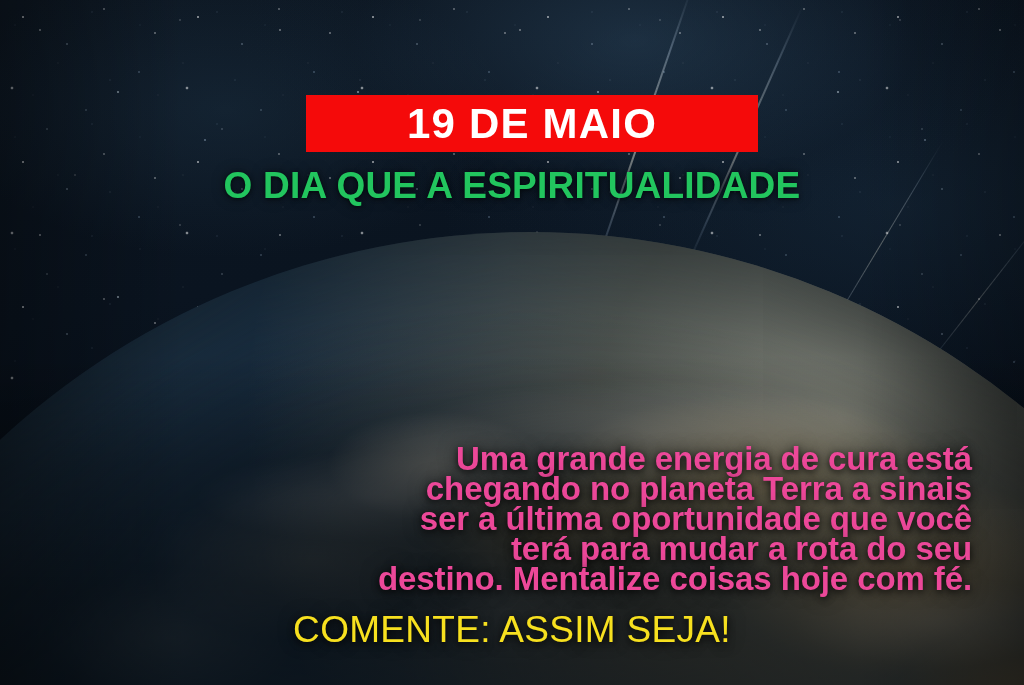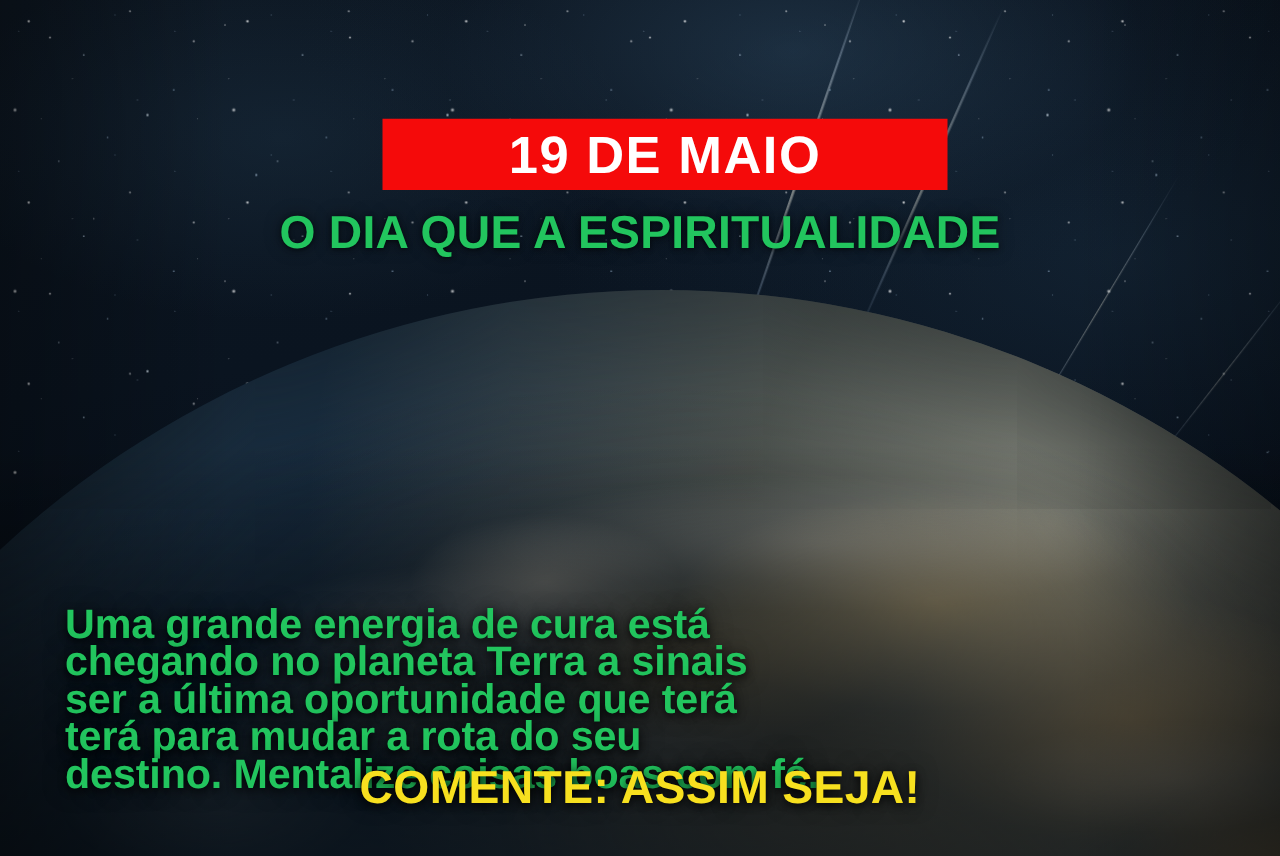--- a/index.html
+++ b/index.html
@@ -233,15 +233,14 @@
   .body-copy{
     position:absolute;
     left:52px; right:52px; top:444px;
-    text-align:left;
-    color:#22c55e;
+    text-align:right;
+    color:#ec4899;
     font-size:33px;
     font-weight:bold;
     line-height:30px;
     letter-spacing:-.1px;
     text-shadow:0 2px 7px rgba(0,0,0,.80), 0 0 18px rgba(0,0,0,.55);
     font-family:"Liberation Sans", sans-serif;
-    margin-top:40px;
   }
   .body-line{ display:block; white-space:nowrap; }
 

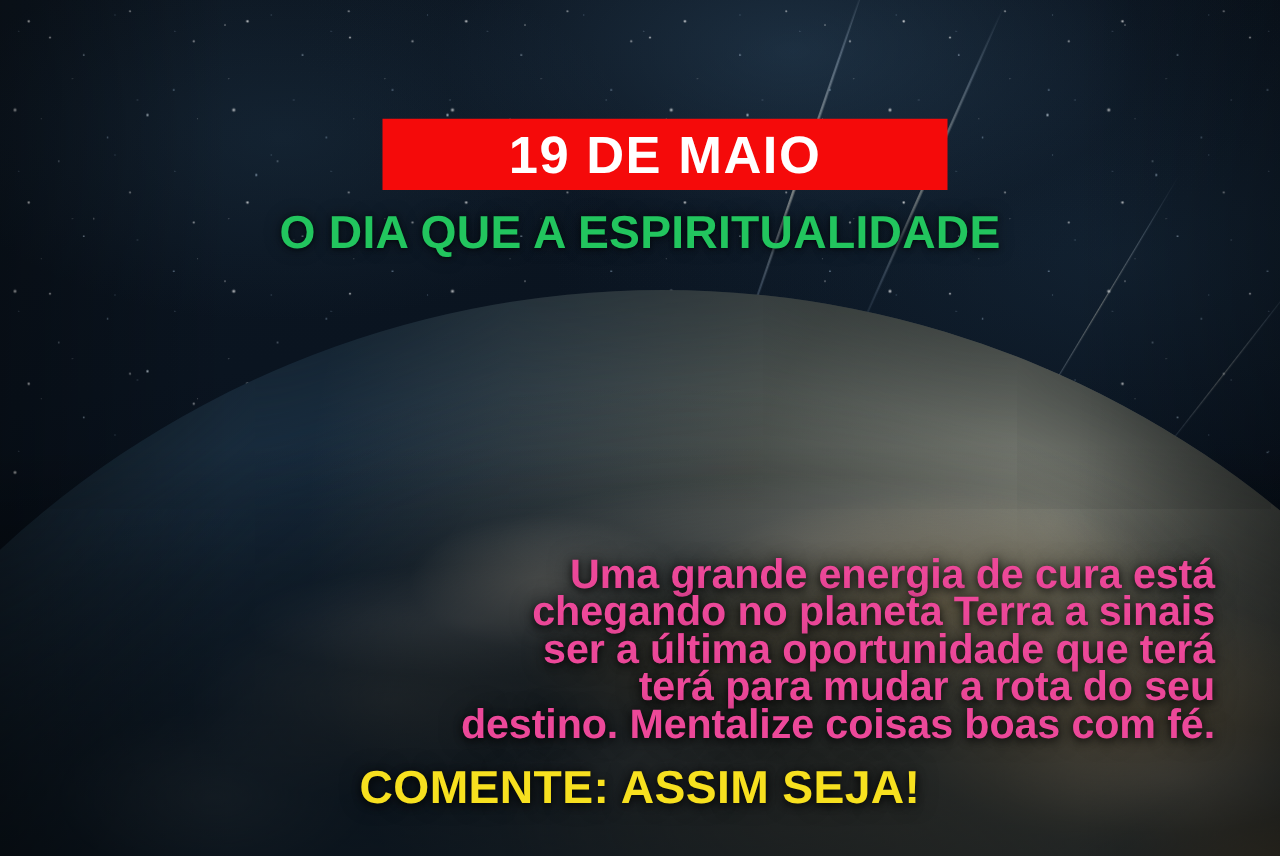--- a/index.html
+++ b/index.html
@@ -296,7 +296,7 @@
     <div class="body-copy">
       <span class="body-line">Uma grande energia de cura está</span>
       <span class="body-line">chegando no planeta Terra a sinais</span>
-      <span class="body-line">ser a última oportunidade que terá</span>
+      <span class="body-line">ser a última oportunidade que você</span>
       <span class="body-line">terá para mudar a rota do seu</span>
       <span class="body-line">destino. Mentalize coisas boas com fé.</span>
     </div>

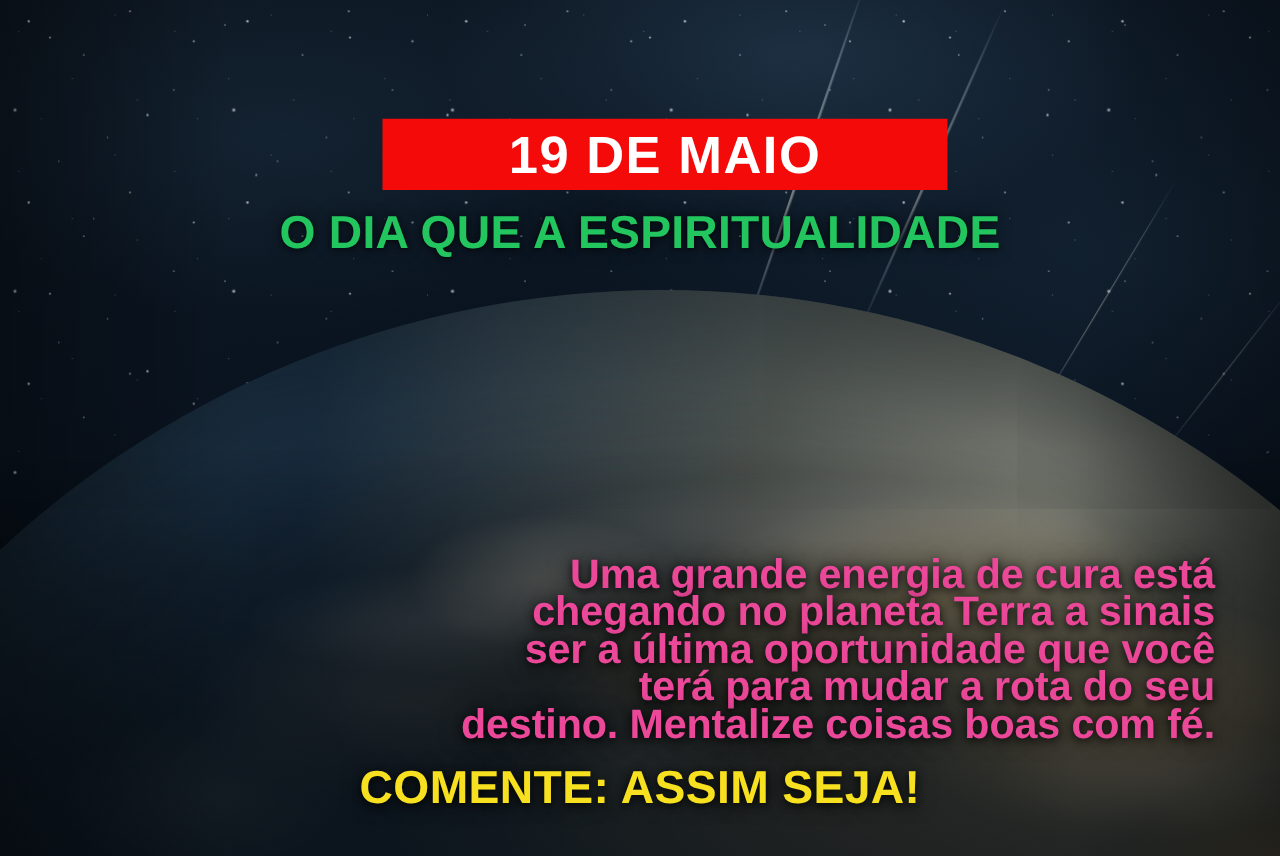--- a/index.html
+++ b/index.html
@@ -298,7 +298,7 @@
       <span class="body-line">chegando no planeta Terra a sinais</span>
       <span class="body-line">ser a última oportunidade que você</span>
       <span class="body-line">terá para mudar a rota do seu</span>
-      <span class="body-line">destino. Mentalize coisas boas com fé.</span>
+      <span class="body-line">destino. Mentalize coisas hoje com fé.</span>
     </div>
 
     <div class="cta">COMENTE: ASSIM SEJA!</div>

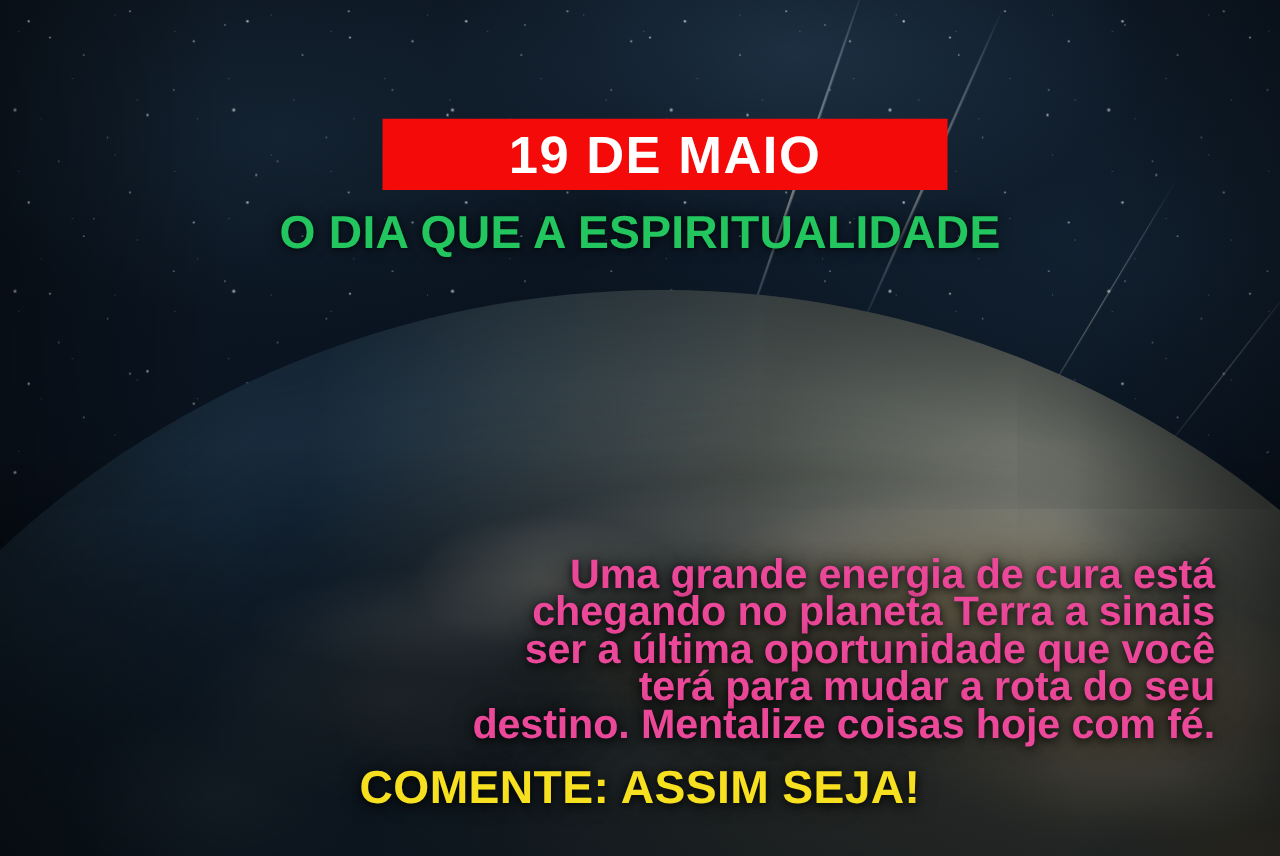--- a/index.html
+++ b/index.html
@@ -250,7 +250,7 @@
     text-align:center;
     color:#f7e01f;
     font-size:37px;
-    font-weight:bold;
+    font-weight:normal;
     letter-spacing:.3px;
     line-height:1;
     text-shadow:0 2px 7px rgba(0,0,0,.80), 0 0 16px rgba(0,0,0,.50);

